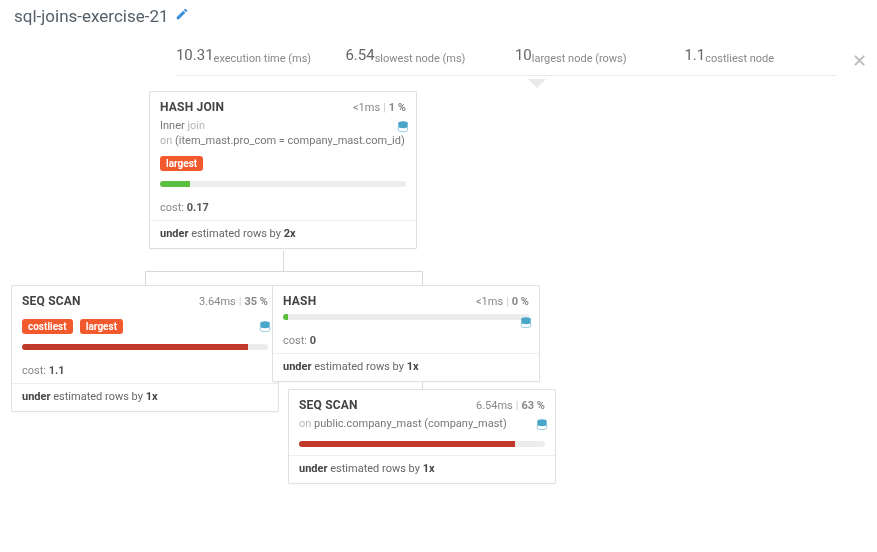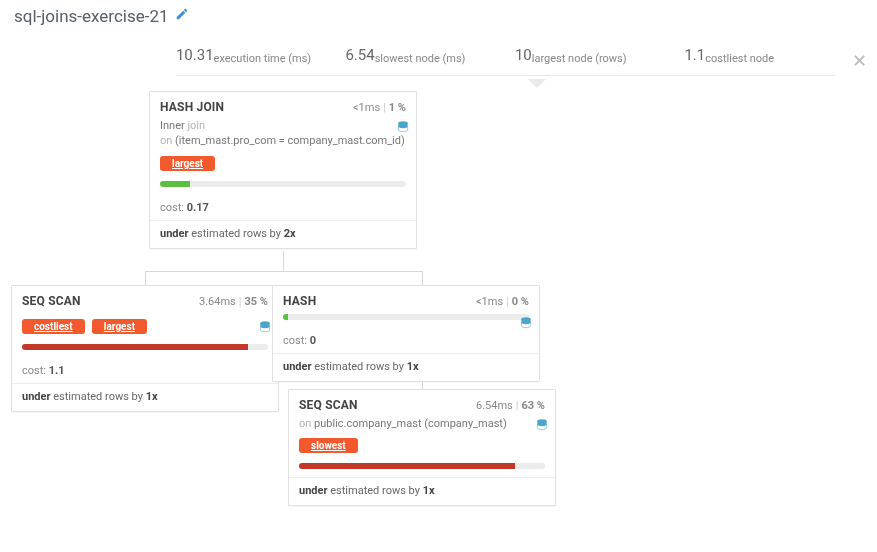--- a/index.html
+++ b/index.html
@@ -90,10 +90,9 @@
     color: #fff;
     font-size: 10px;
     font-weight: 700;
-    padding: 2px 12px;
+    padding: 2px 6px;
     border-radius: 3px;
     margin-right: 4px;
-    text-decoration: underline;
   }
   .bar-wrap {
     height: 6px;

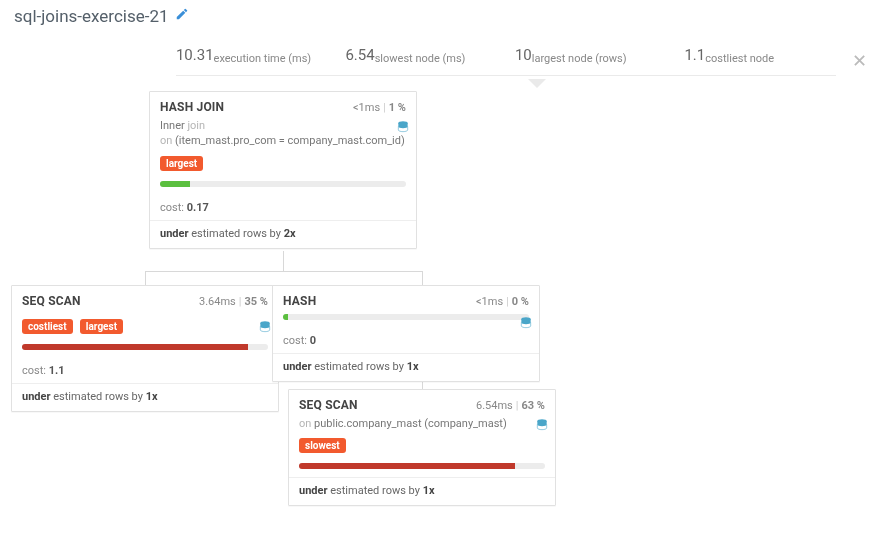--- a/index.html
+++ b/index.html
@@ -252,9 +252,6 @@
       <div class="subtext">
         <span class="muted">on </span><span>public.company_mast (company_mast)</span>
       </div>
-      <div class="tags">
-        <span class="tag">slowest</span>
-      </div>
       <div class="bar-wrap">
           <div class="bar-fill" style="background:#c0392b; width:88%;"></div>
         </div>

